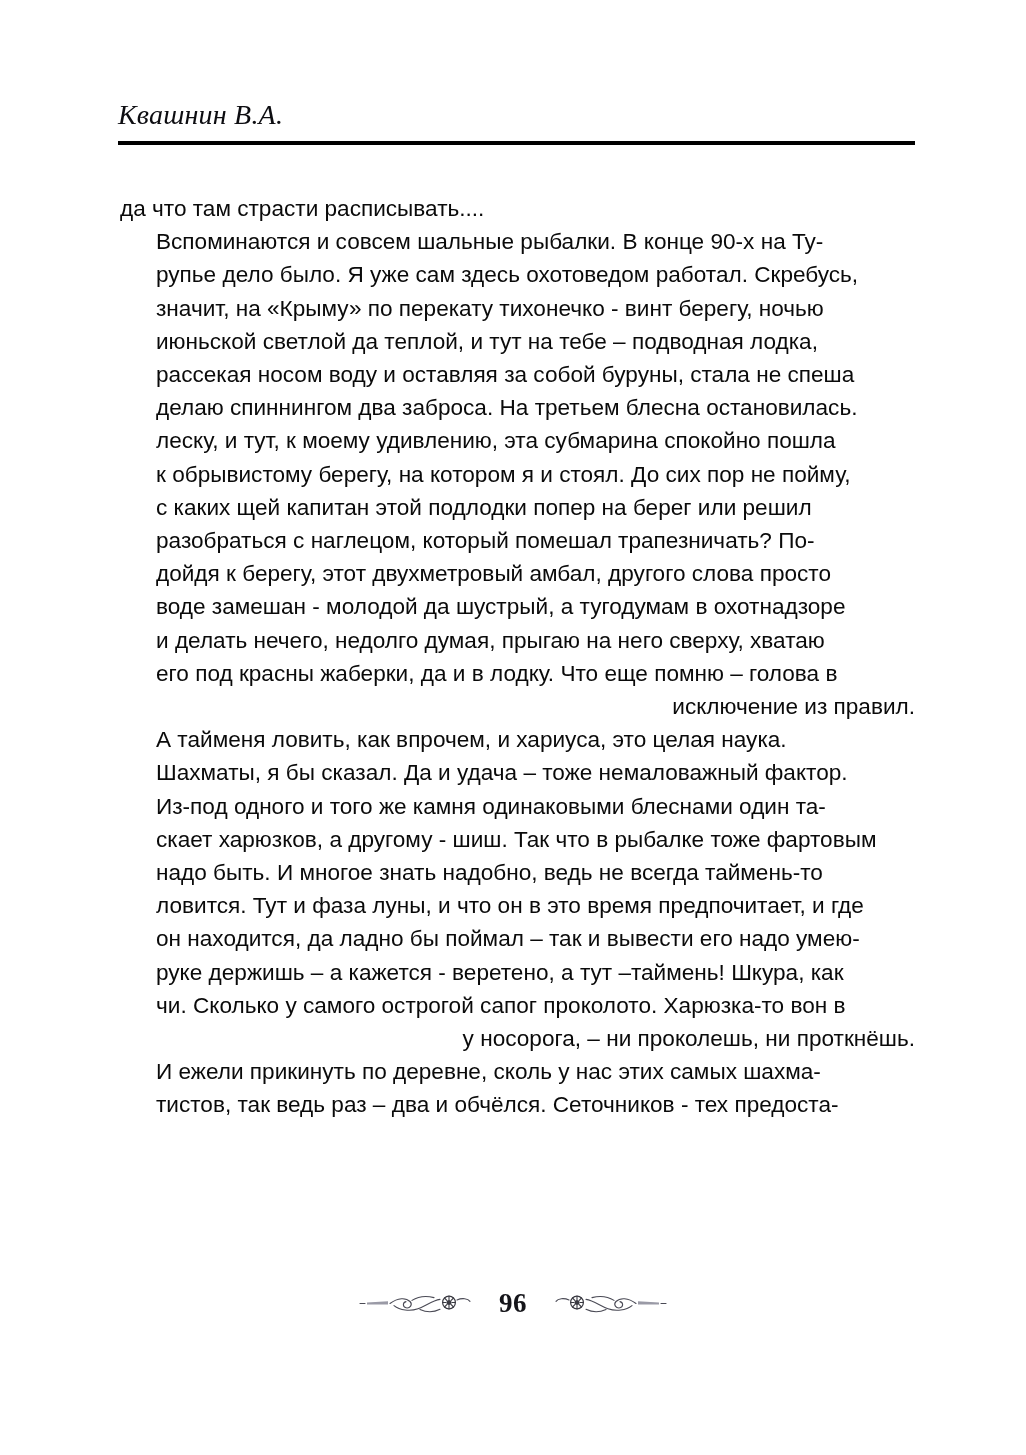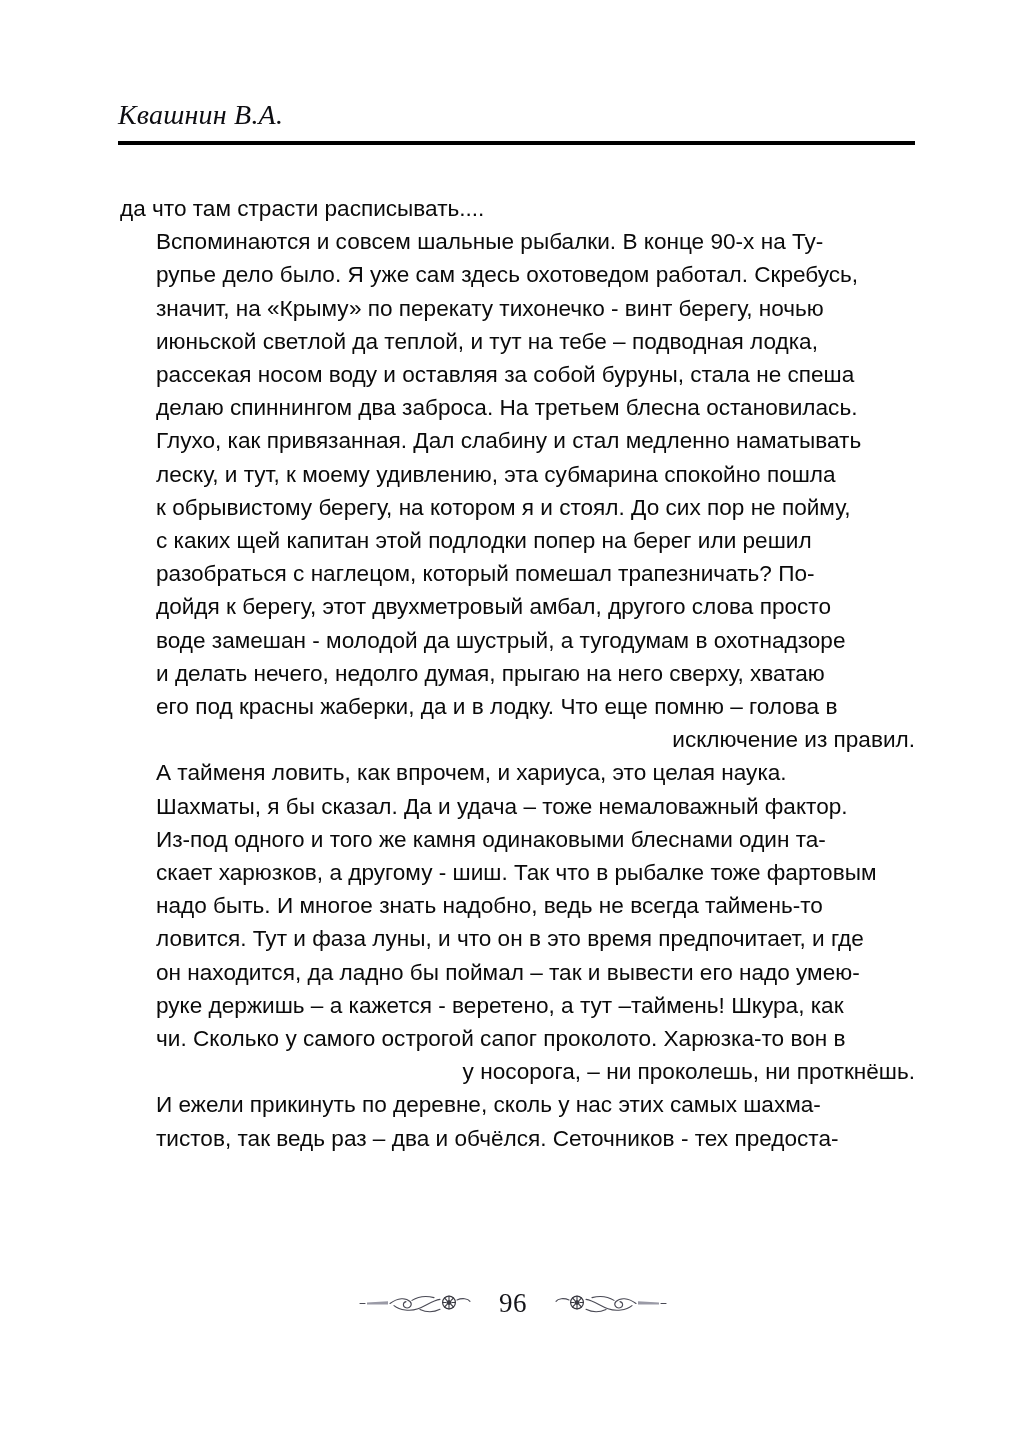--- a/index.html
+++ b/index.html
@@ -132,7 +132,6 @@
       <span class="fullline">июньской светлой да теплой, и тут на тебе – подводная лодка,</span>
       <span class="fullline">рассекая носом воду и оставляя за собой буруны, стала не спеша</span>
       <span class="fullline">делаю спиннингом два заброса. На третьем блесна остановилась.</span>
-      <span class="fullline">Глухо, как привязанная. Дал слабину и стал медленно наматывать</span>
       <span class="fullline">леску, и тут, к моему удивлению, эта субмарина спокойно пошла</span>
       <span class="fullline">к обрывистому берегу, на котором я и стоял. До сих пор не пойму,</span>
       <span class="fullline">с каких щей капитан этой подлодки попер на берег или решил</span>

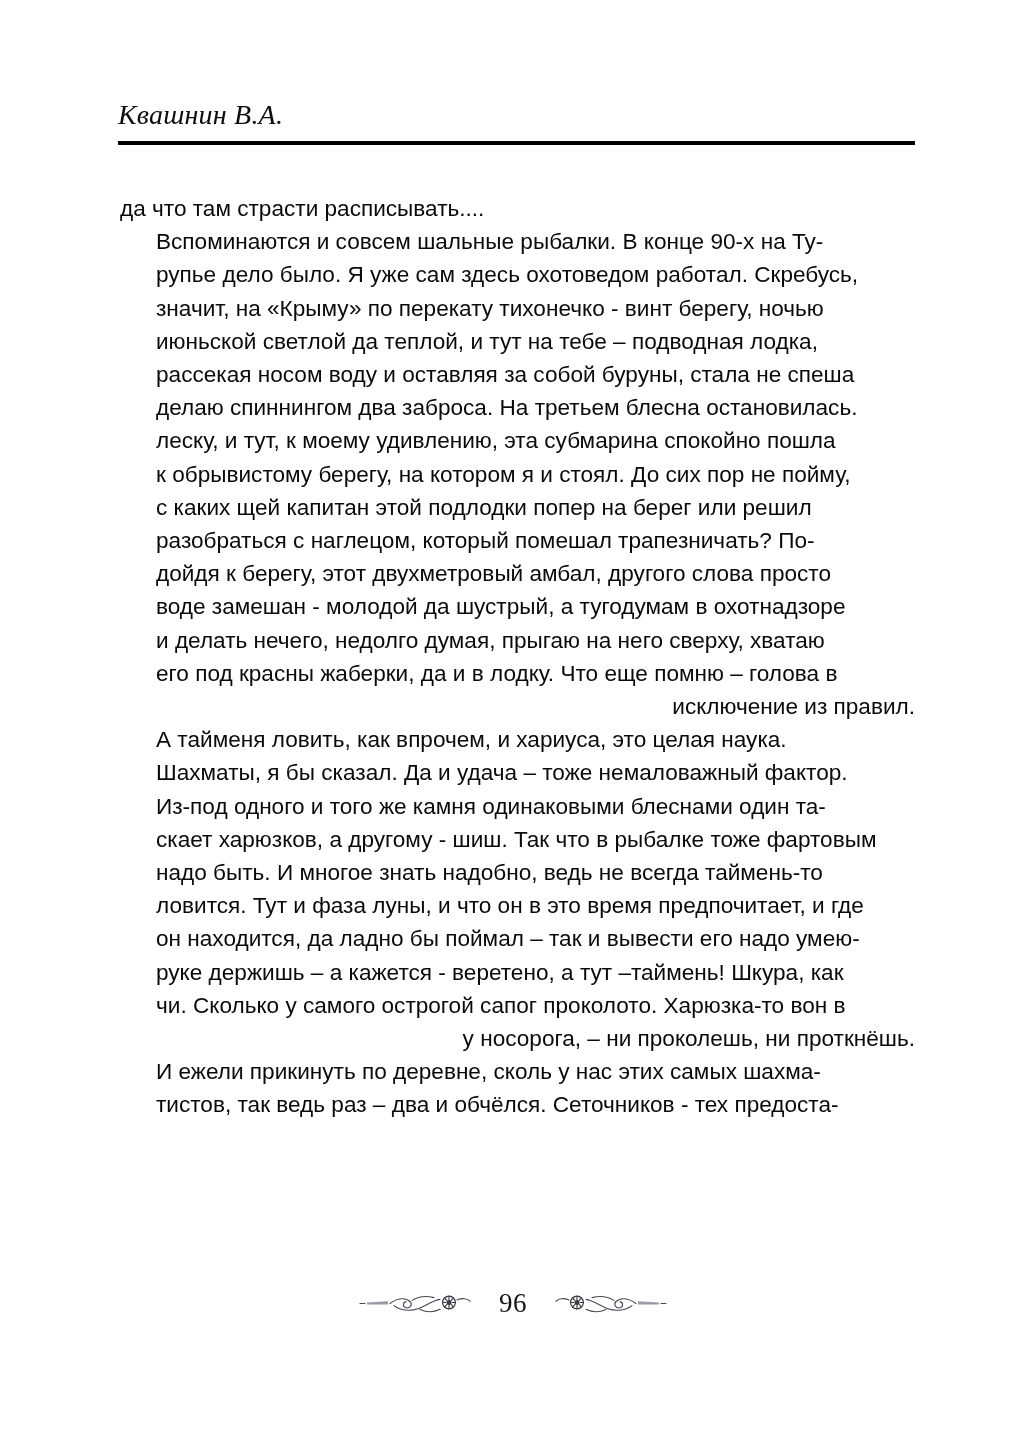--- a/index.html
+++ b/index.html
@@ -91,6 +91,7 @@
     align-items: center;
     justify-content: center;
     gap: 12px;
+    font-weight: bold;
   }
   .ornament {
     display: block;

